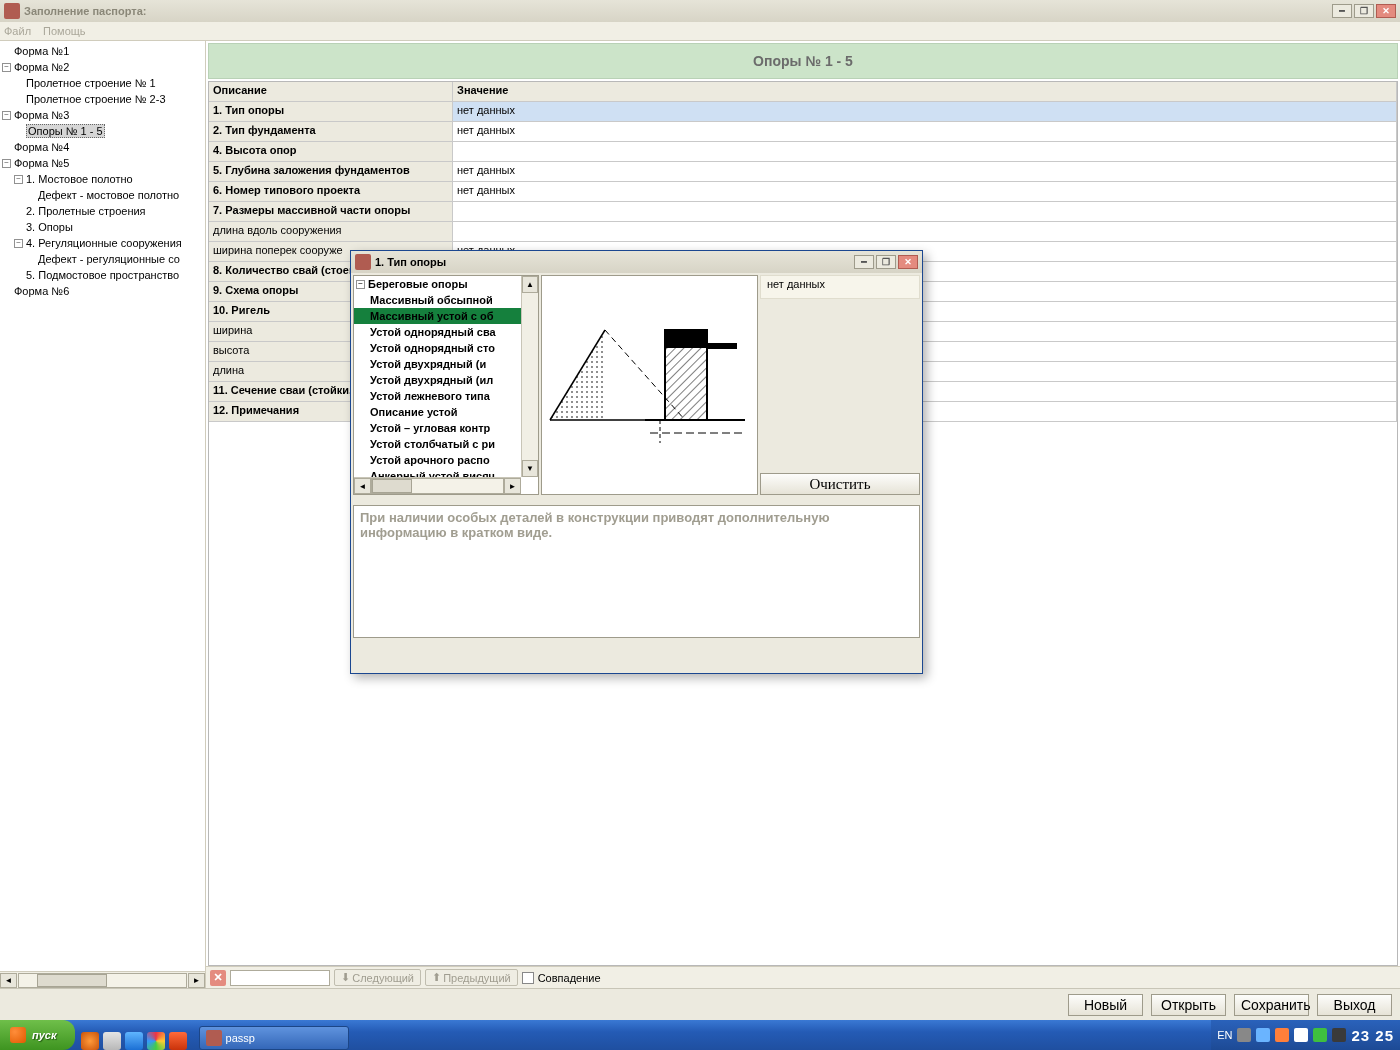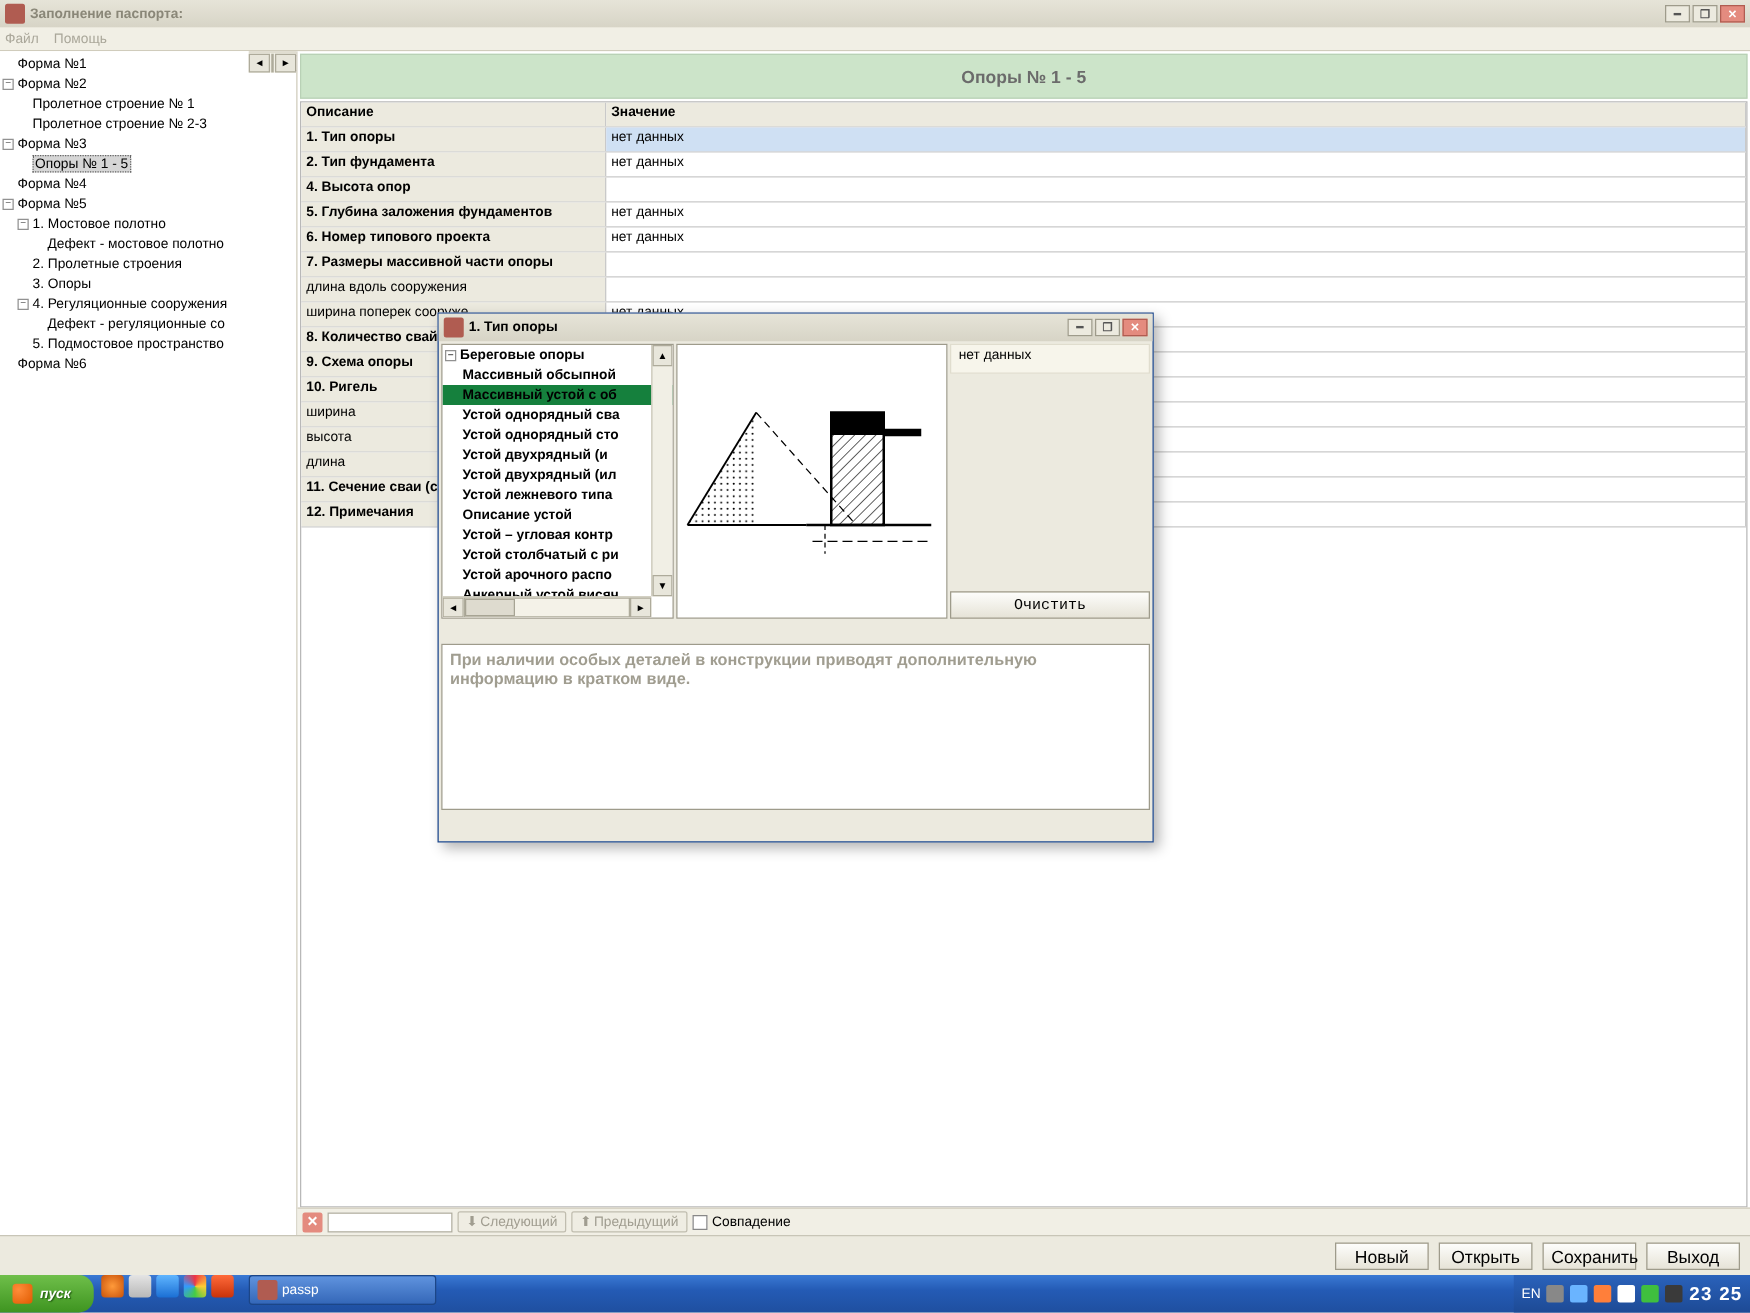--- a/index.html
+++ b/index.html
@@ -11,7 +11,7 @@
 .win-btn.close{background:#e48b7f;color:#fff;border-color:#b05c51}
 .menubar{height:19px;background:#f1efe5;border-bottom:1px solid #d0ccbc;display:flex;align-items:center;padding:0 4px;color:#aaa79a;font-size:11px;gap:12px}
 .body-area{flex:1;display:flex;background:#fff;min-height:0}
-.tree-pane{width:238px;border-right:1px solid #d0ccbc;background:#fff;overflow:hidden;display:flex;flex-direction:row}
+.tree-pane{width:206px;border-right:1px solid #d0ccbc;background:#fff;overflow:hidden;display:flex;flex-direction:column}
 .tree{flex:1;overflow:hidden;padding:2px 0;font-size:11px;color:#000;white-space:nowrap}
 .tree-row{height:16px;display:flex;align-items:center;padding-left:2px}
 .tree-row.sel span.lbl{background:#d6d6d6;border:1px dotted #666;padding:0 1px}

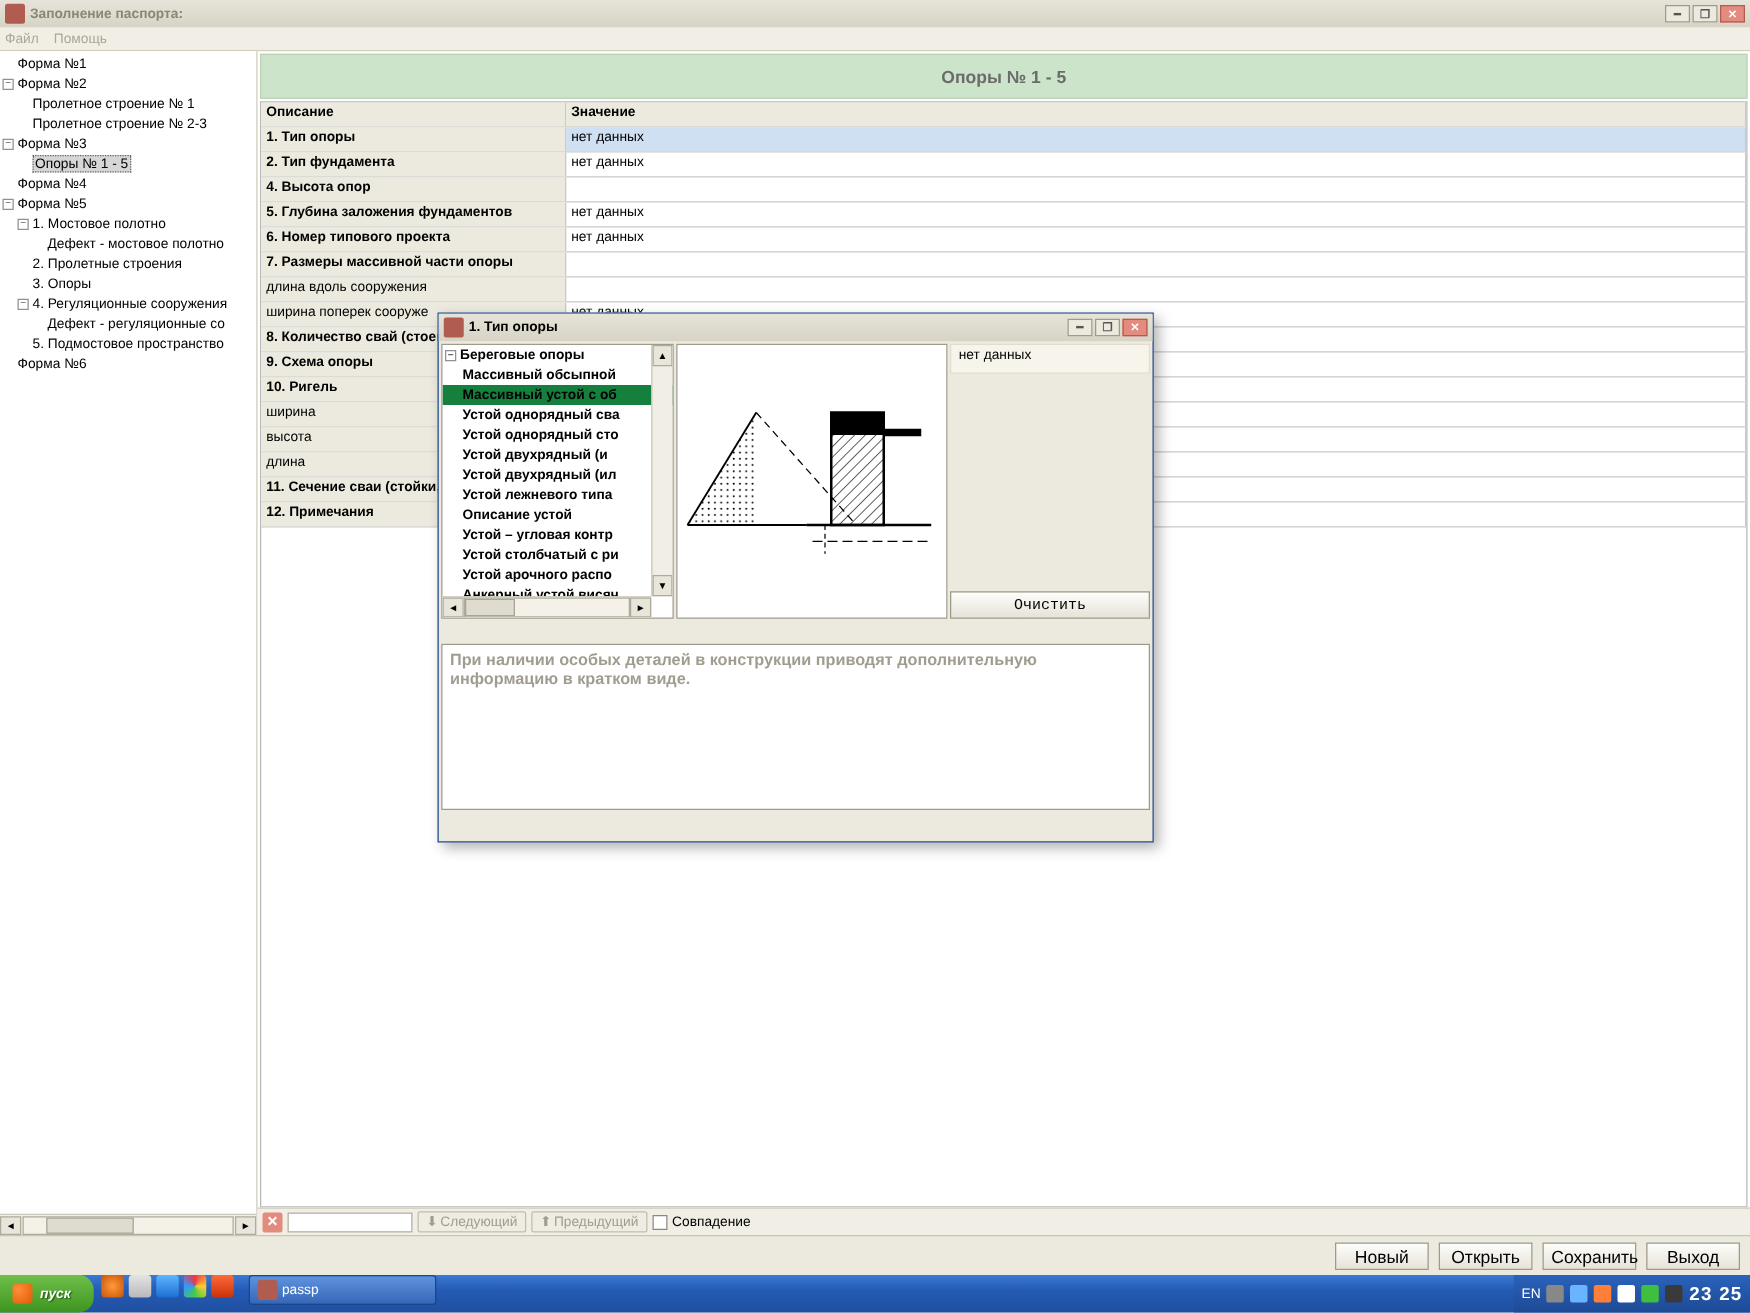--- a/index.html
+++ b/index.html
@@ -69,7 +69,7 @@
 .m-right{width:160px;display:flex;flex-direction:column;margin-left:2px}
 .m-datalabel{height:24px;border:1px solid #e0ddce;background:#f7f5eb;padding:2px 6px;font-size:11px}
 .m-right .spacer{flex:1}
-.m-clear{height:22px;border:1px solid #9e9b8b;background:linear-gradient(#fdfdfb,#e6e3d7);font-size:12px;font-family:Liberation Mono, monospace}
+.m-clear{height:22px;border:1px solid #9e9b8b;background:linear-gradient(#fdfdfb,#e6e3d7);font-size:15px;font-family:Liberation Serif, serif}
 .m-note{border:1px solid #9e9b8b;background:#fff;color:#a09d90;font-size:13px;font-weight:bold;padding:4px 6px;height:133px;margin-top:20px;overflow:hidden}
 .m-buttons{height:32px;display:flex;align-items:center;justify-content:flex-end;gap:8px;padding:4px 6px;border-top:1px solid #c8c5b7;background:#eceadf}
 .m-buttons button{width:68px;height:22px;border:1px solid #9e9b8b;background:linear-gradient(#fdfdfb,#e6e3d7);font-size:11px;font-family:inherit}

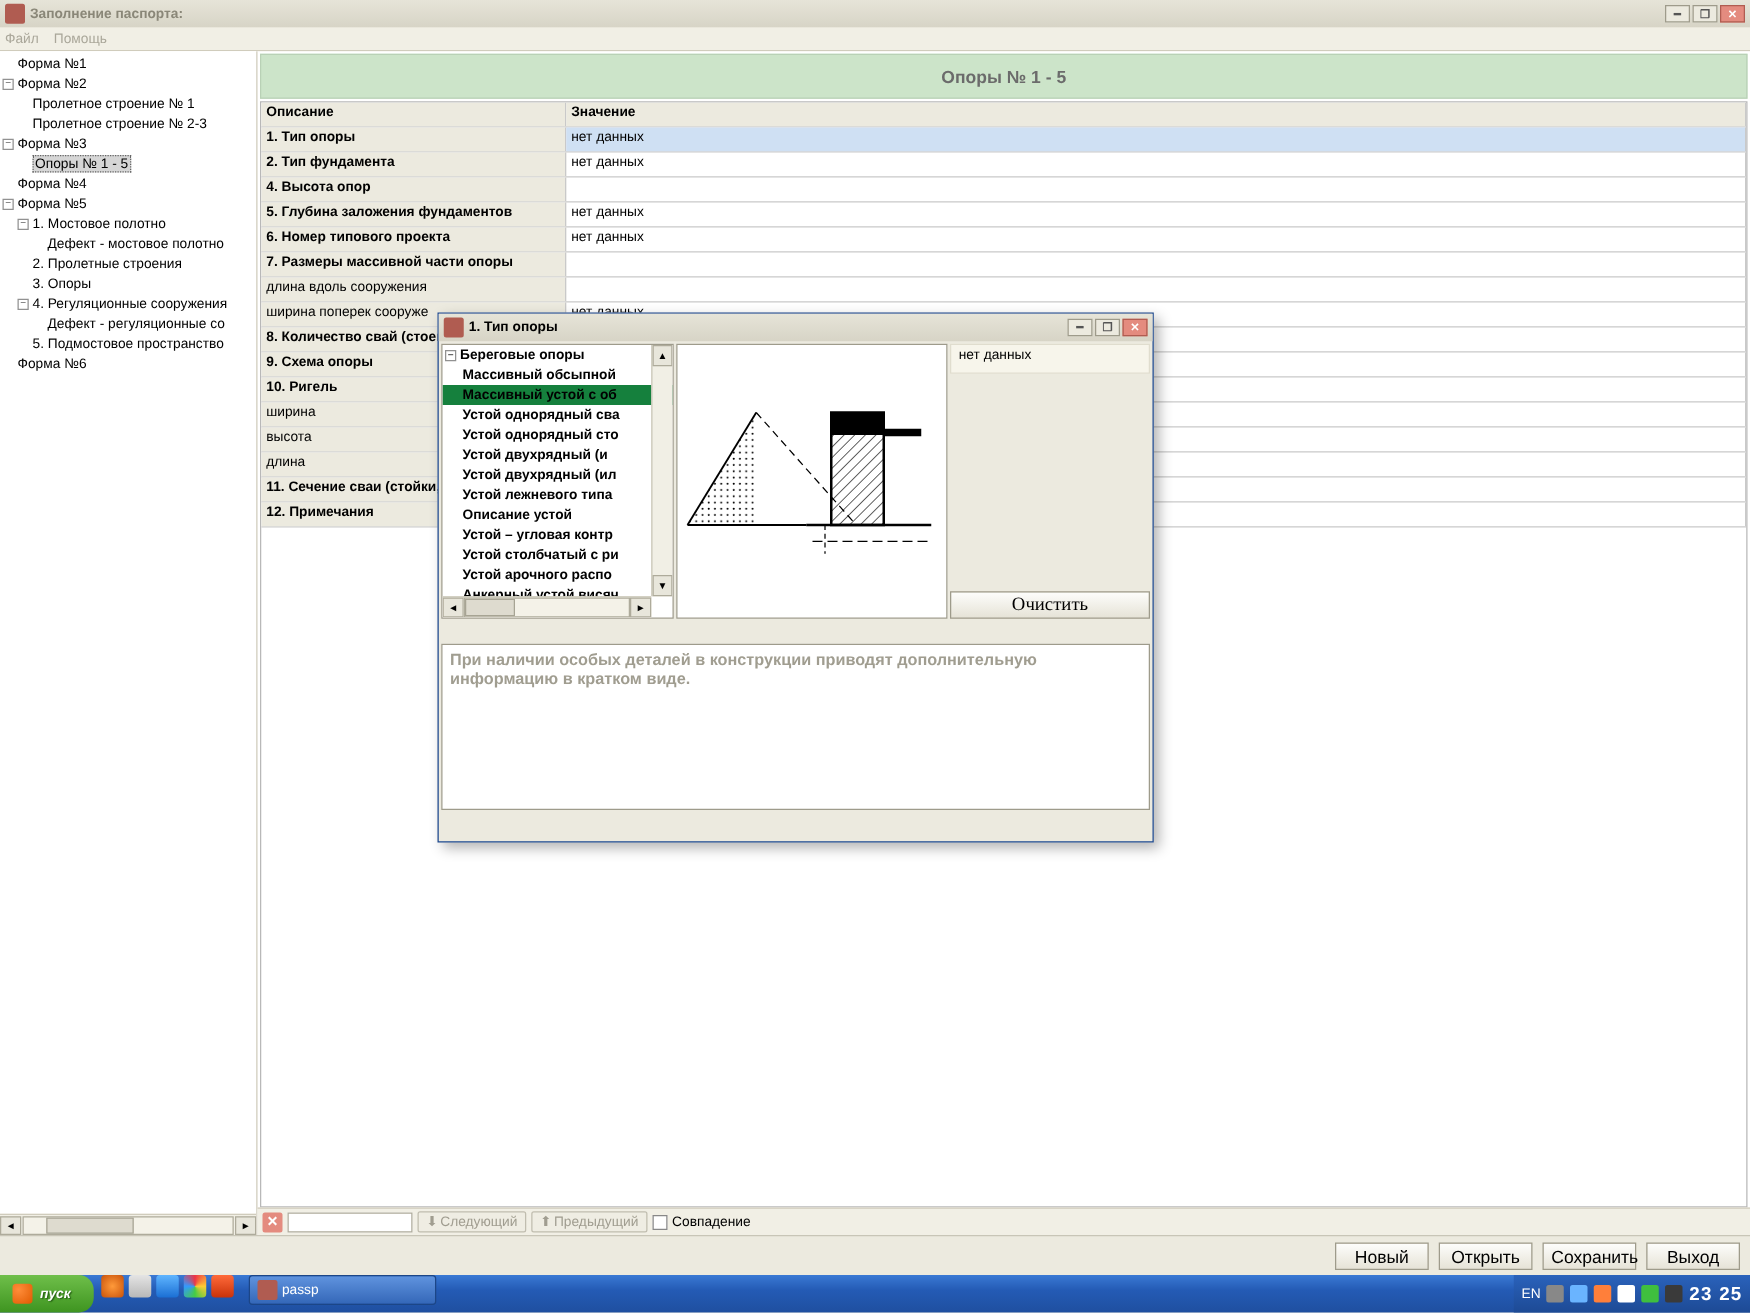--- a/index.html
+++ b/index.html
@@ -70,7 +70,7 @@
 .m-datalabel{height:24px;border:1px solid #e0ddce;background:#f7f5eb;padding:2px 6px;font-size:11px}
 .m-right .spacer{flex:1}
 .m-clear{height:22px;border:1px solid #9e9b8b;background:linear-gradient(#fdfdfb,#e6e3d7);font-size:15px;font-family:Liberation Serif, serif}
-.m-note{border:1px solid #9e9b8b;background:#fff;color:#a09d90;font-size:13px;font-weight:bold;padding:4px 6px;height:133px;margin-top:20px;overflow:hidden}
+.m-note{border:1px solid #9e9b8b;background:#fff;color:#a09d90;font-size:13px;font-weight:bold;padding:4px 6px;height:133px;margin-top:10px;overflow:hidden}
 .m-buttons{height:32px;display:flex;align-items:center;justify-content:flex-end;gap:8px;padding:4px 6px;border-top:1px solid #c8c5b7;background:#eceadf}
 .m-buttons button{width:68px;height:22px;border:1px solid #9e9b8b;background:linear-gradient(#fdfdfb,#e6e3d7);font-size:11px;font-family:inherit}
 .tray-ico{width:14px;height:14px;border-radius:2px}

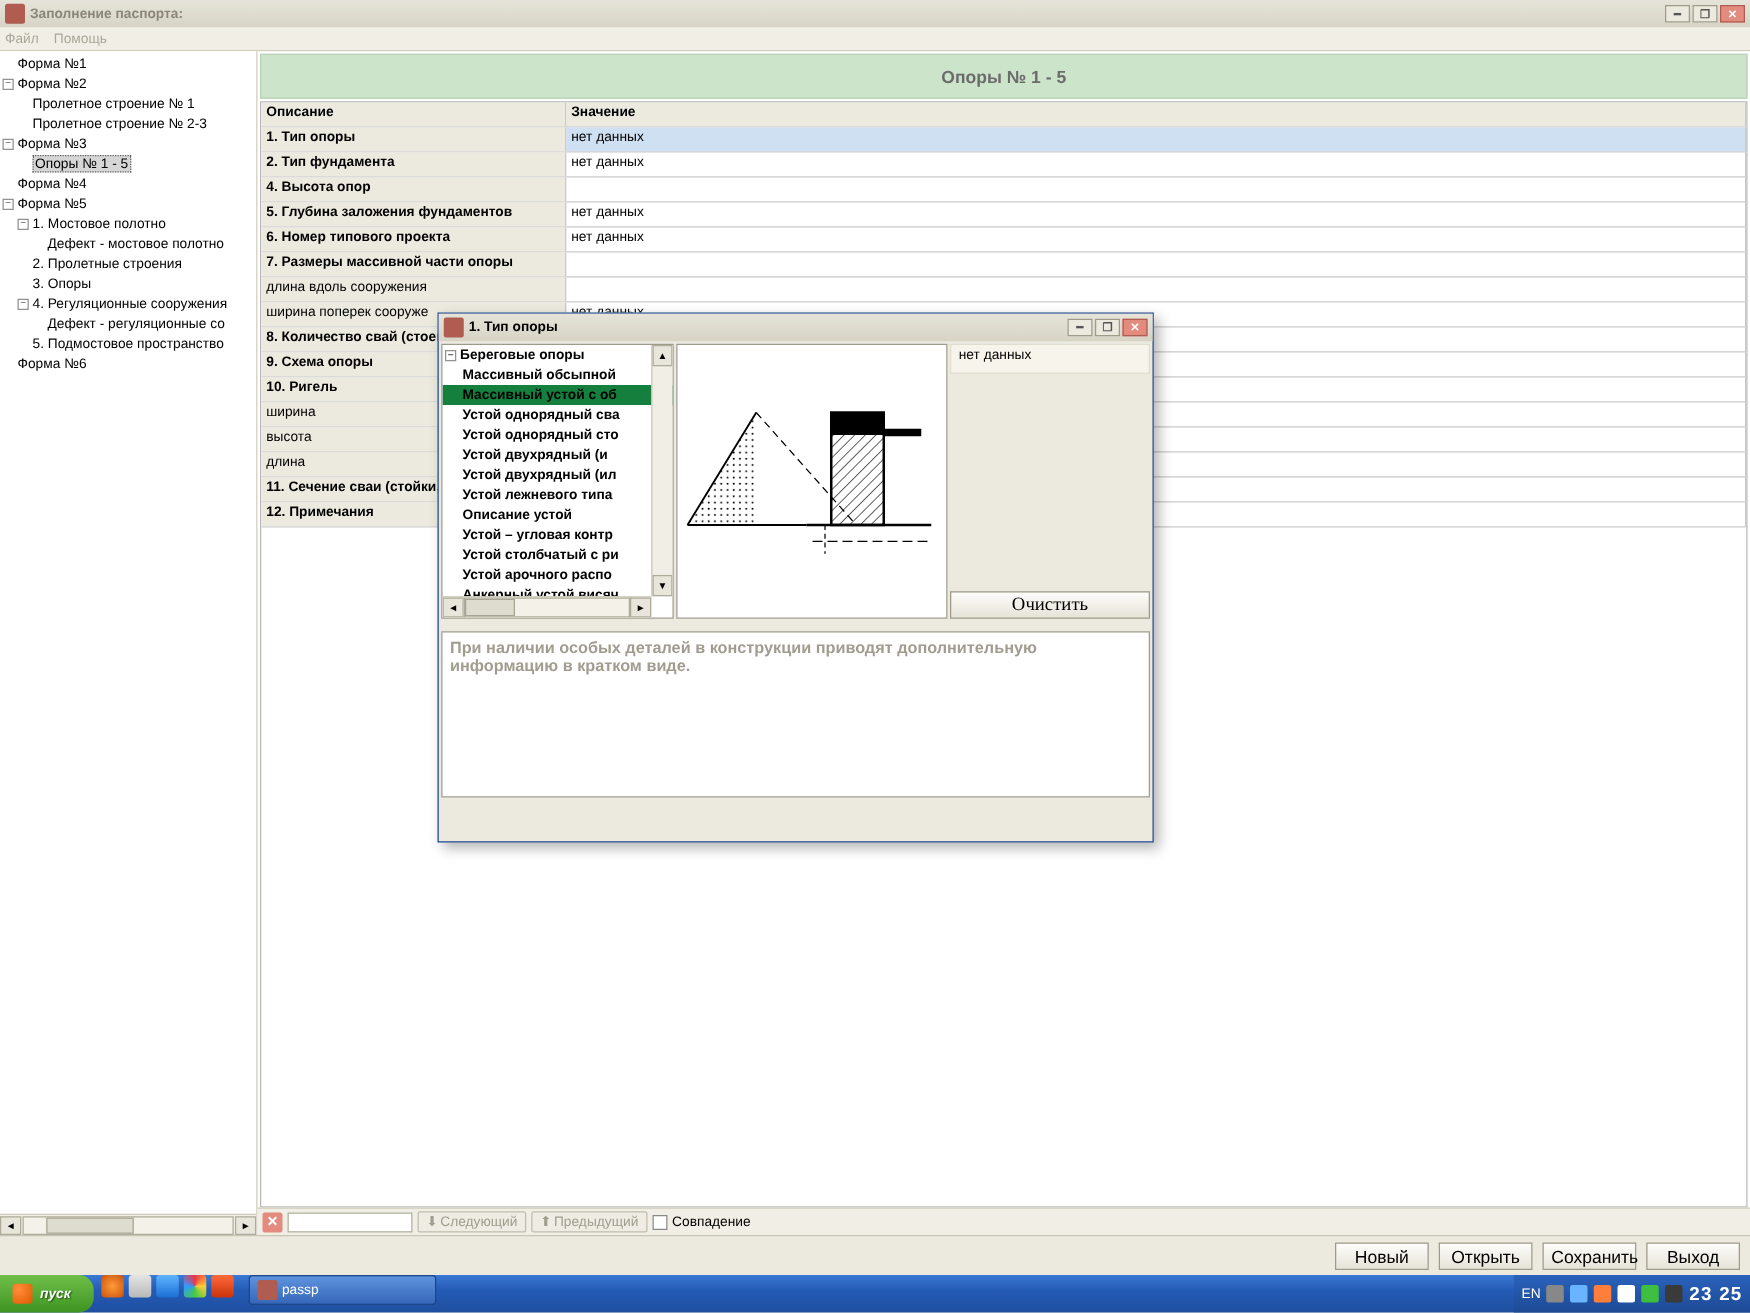--- a/index.html
+++ b/index.html
@@ -38,7 +38,7 @@
 .findbar .cb{width:12px;height:12px;border:1px solid #888;background:#fff;display:inline-block}
 .bottom-buttons{height:32px;background:#eceadf;border-top:1px solid #c8c5b7;display:flex;align-items:center;justify-content:flex-end;padding:4px 8px;gap:8px}
 .bottom-buttons button{width:75px;height:22px;border:1px solid #9e9b8b;background:linear-gradient(#fdfdfb,#e6e3d7);font-size:14px;font-family:inherit}
-.taskbar{height:30px;background:linear-gradient(#3a79d4,#245bb5 40%,#1f4fa0);display:flex;align-items:flex-start;color:#fff;font-size:11px}
+.taskbar{height:30px;background:linear-gradient(#3a79d4,#245bb5 40%,#1f4fa0);display:flex;align-items:flex-end;color:#fff;font-size:11px}
 .start{height:30px;padding:0 18px 0 10px;background:linear-gradient(#6fbf4a,#3e9420);display:flex;align-items:center;gap:6px;font-weight:bold;font-style:italic;border-radius:0 12px 12px 0;text-shadow:1px 1px 1px #235b12}
 .start-orb{width:16px;height:16px;border-radius:3px;background:radial-gradient(circle at 30% 30%,#ff8d3a,#e05a00)}
 .tb-icons{display:flex;gap:4px;padding:0 6px}

